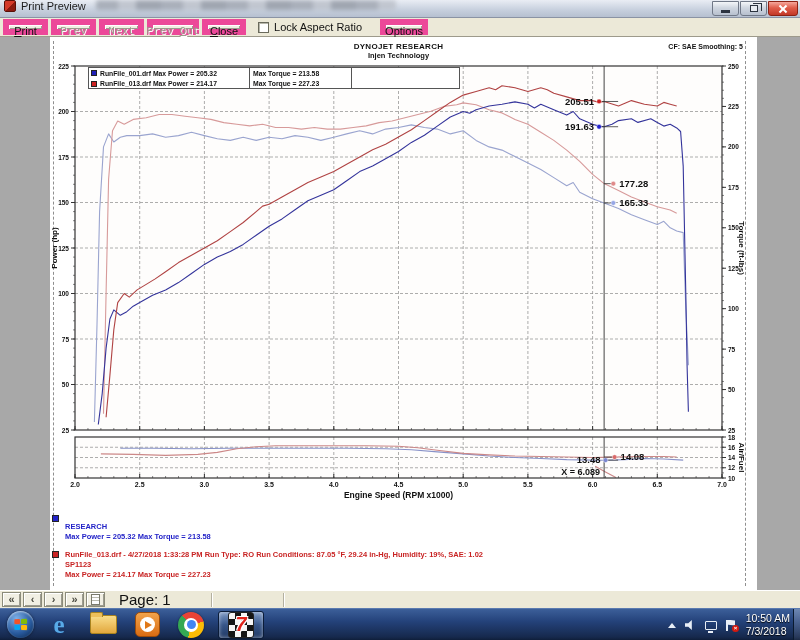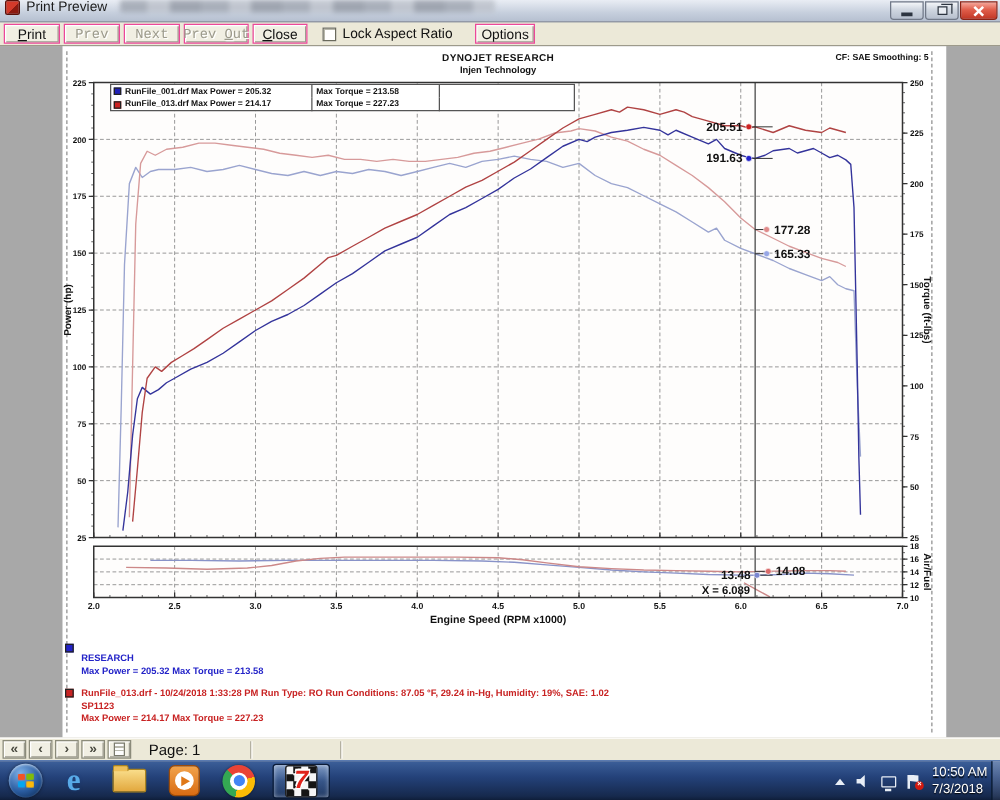--- a/index.html
+++ b/index.html
@@ -31,8 +31,8 @@
   .toolbar { position:absolute; left:0; top:18px; width:800px; height:19px; background:#ece9d8;
     border-bottom:1px solid #9d9a8b; display:flex; align-items:center; }
   .tbtn { height:16px; margin-left:3px; padding:0 6px; font-size:11px; color:#111; background:#f1efe3;
-    border:1px solid #ec4899; box-shadow:inset 1px 1px 0 #fff, inset -1px -1px 0 #9d9c90;
-    display:flex; align-items:flex-end; justify-content:center; white-space:nowrap; }
+    border:6px solid #ec4899; box-shadow:inset 1px 1px 0 #fff, inset -1px -1px 0 #9d9c90;
+    display:flex; align-items:flex-start; justify-content:center; white-space:nowrap; }
   .tbtn.disabled { color:#9c9a8c; text-shadow:1px 1px 0 #fff;font-family:Liberation Mono, monospace; }
   .tbtn .u { text-decoration:underline; }
   .chkwrap { display:flex; align-items:center; margin-left:12px; }

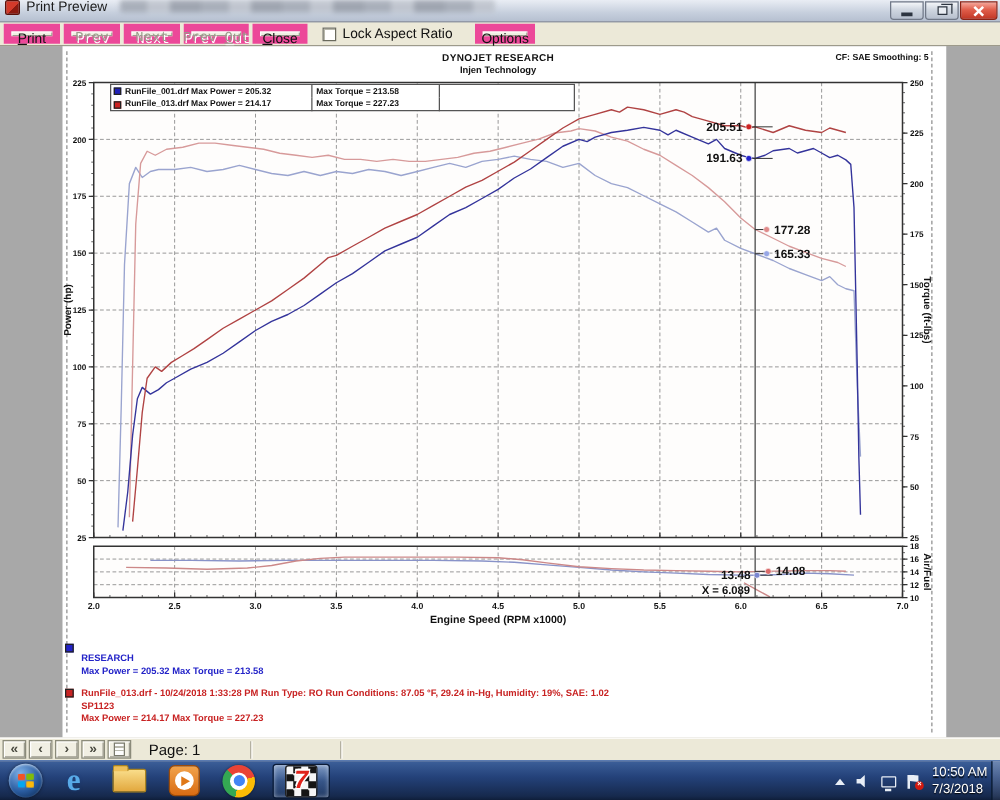--- a/index.html
+++ b/index.html
@@ -564,7 +564,7 @@
       <div class="runinfo" style="top: 513px; color: rgb(200, 35, 35);" id="run1">
         <div class="riline">
           <span class="riswatch" id="risw1" style="background: rgb(200, 35, 35);"></span>
-          <span>RunFile_013.drf - 10/24/2018 1:33:28 PM  Run Type: RO  Run Conditions: 87.05 °F, 29.24 in-Hg,  Humidity:  19%, SAE: 1.02</span>
+          <span>RunFile_013.drf - 4/27/2018 1:33:28 PM  Run Type: RO  Run Conditions: 87.05 °F, 29.24 in-Hg,  Humidity:  19%, SAE: 1.02</span>
         </div>
         <div class="ri-indent">SP1123</div>
         <div class="ri-indent">Max Power = 214.17  Max Torque = 227.23</div>

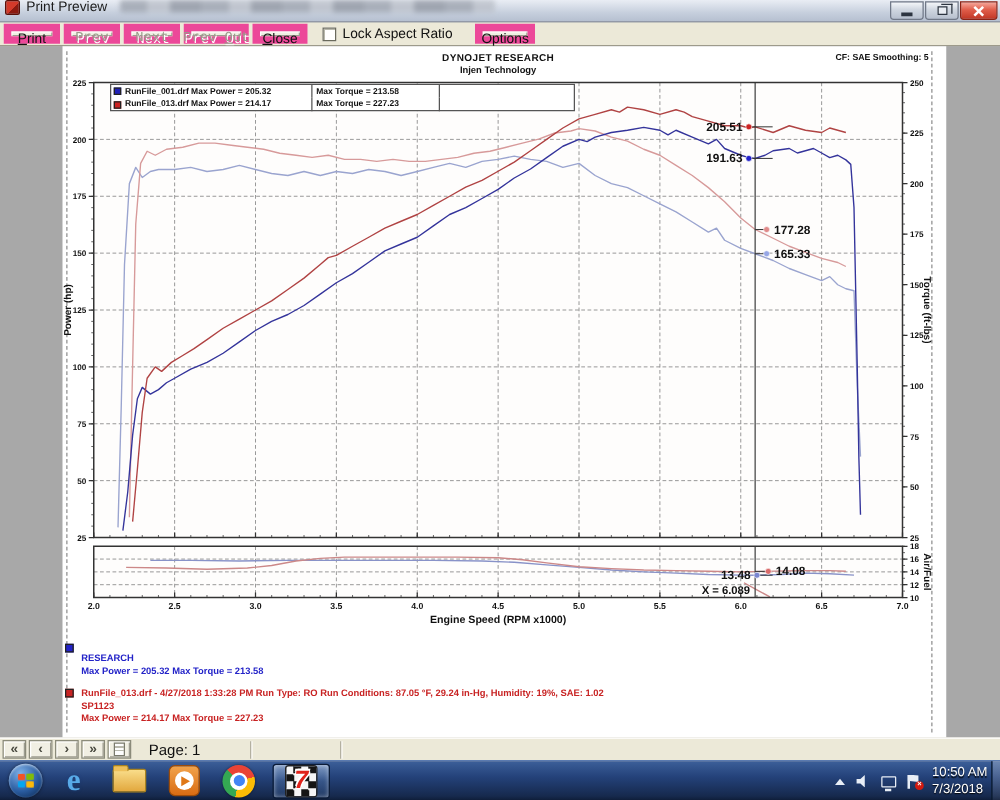--- a/index.html
+++ b/index.html
@@ -81,7 +81,7 @@
   .pageico { width:9px; height:11px; background:#fdfdfd; border:1px solid #7a7a6c;
     background-image:linear-gradient(#0000 2px,#b9b9ad 2px,#b9b9ad 3px,#0000 3px,#0000 5px,#b9b9ad 5px,#b9b9ad 6px,#0000 6px); }
   .sb-sep { width:2px; height:14px; border-left:1px solid #b3b0a0; border-right:1px solid #fff; margin-left:14px; }
-  .page-label { font-size:12px; color:#111; margin-left:14px; }
+  .page-label { font-size:15px; color:#111; margin-left:14px; }
 
   
   .taskbar { position:absolute; left:0; top:608px; width:800px; height:32px;

